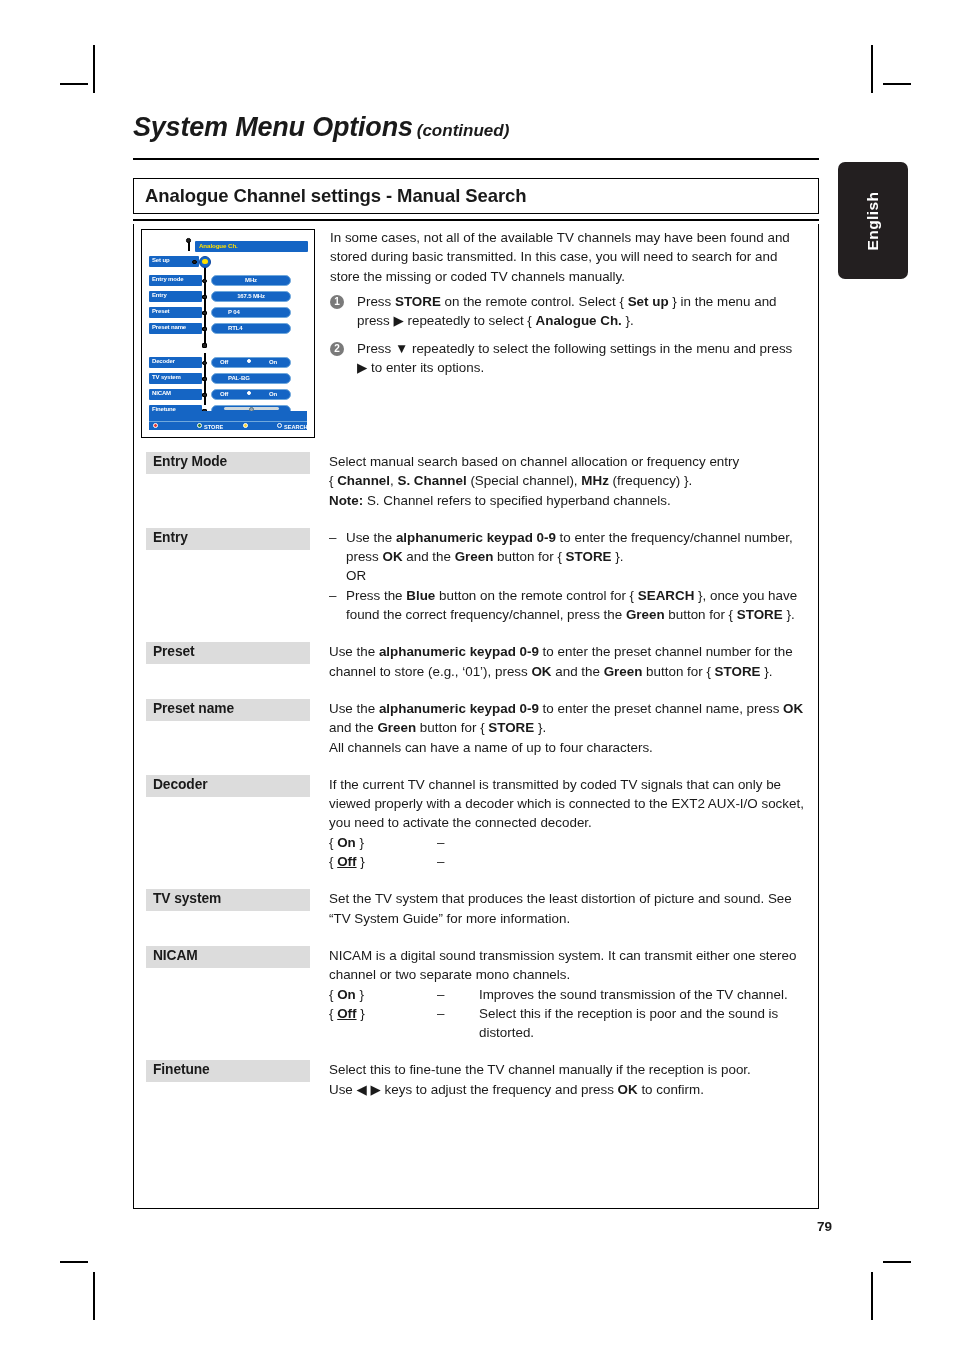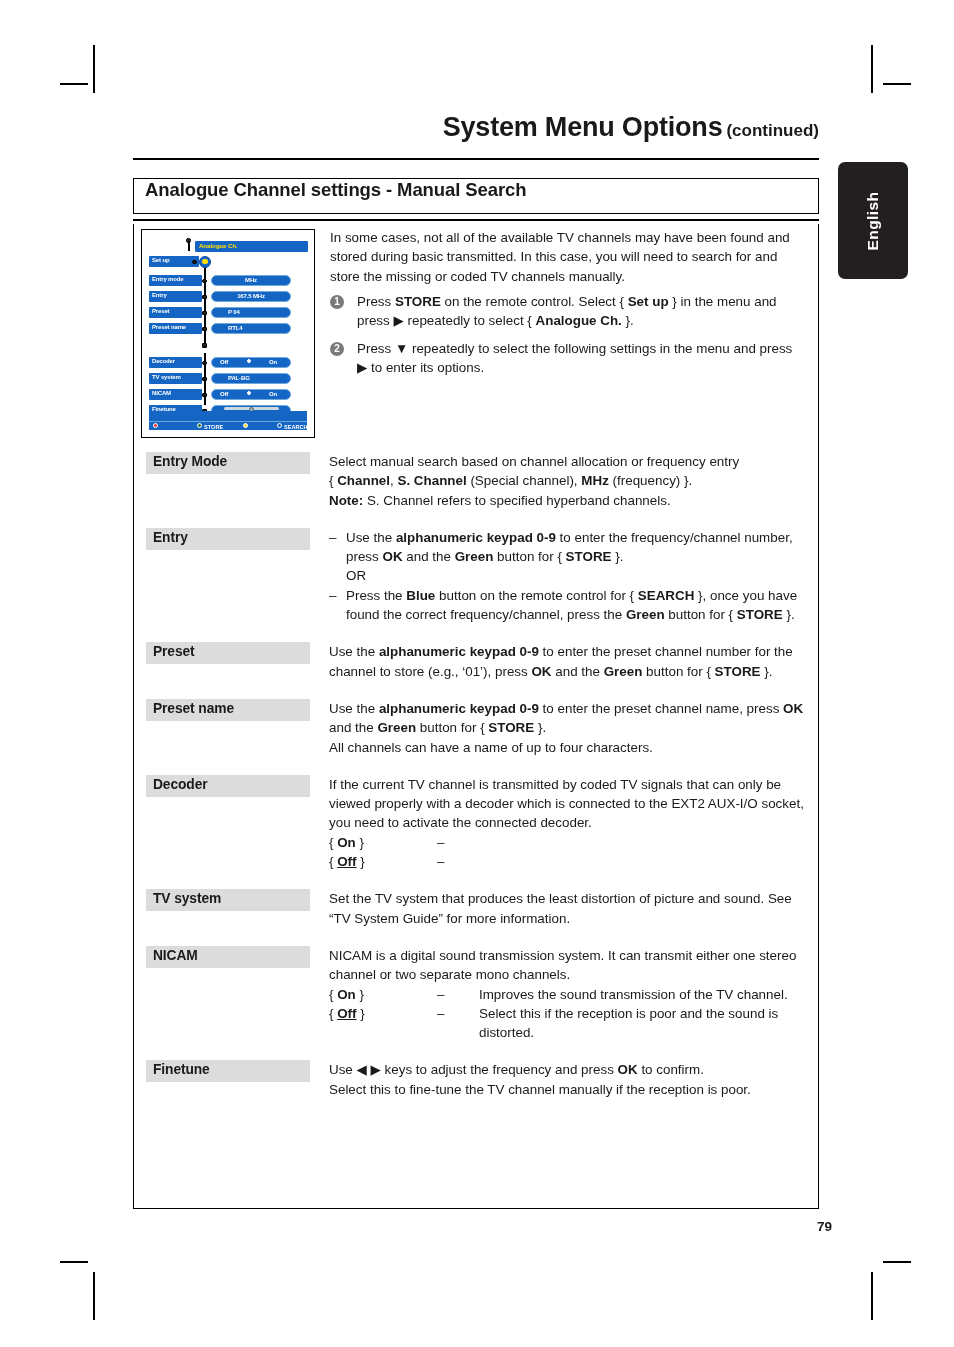--- a/index.html
+++ b/index.html
@@ -25,7 +25,7 @@
     left: 133px;
     top: 112px;
     width: 686px;
-    text-align: right;
+    font-style: italic;
   }
   .page-header .title {
     font-size: 27px;

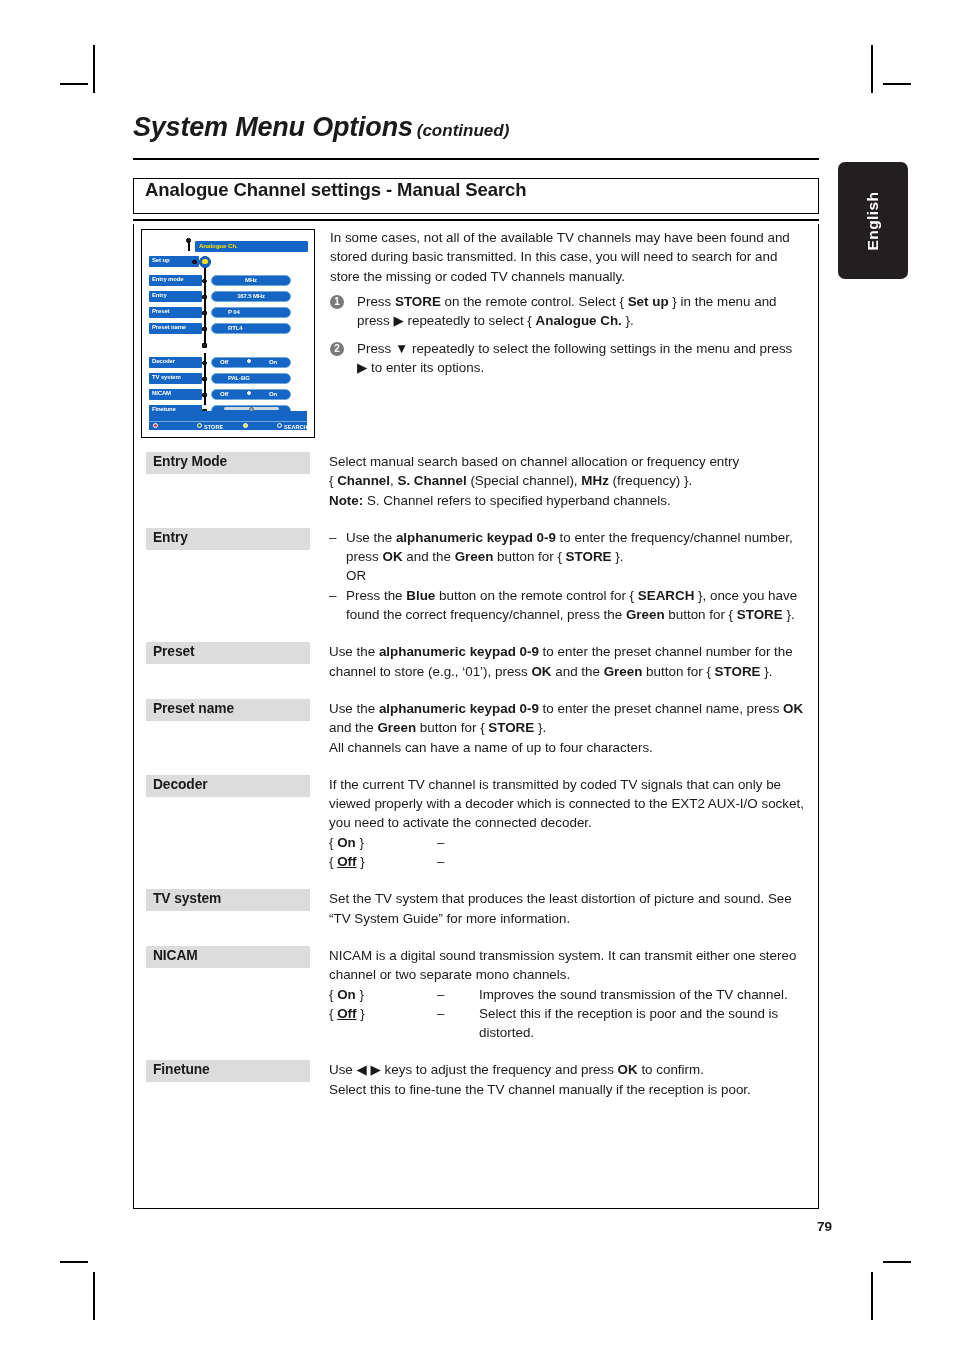--- a/index.html
+++ b/index.html
@@ -83,7 +83,7 @@
   .section-box .label {
     position: absolute;
     left: 11px;
-    top: 0;
+    top: 6px;
     font-size: 18.5px;
     font-weight: bold;
     letter-spacing: -0.1px;

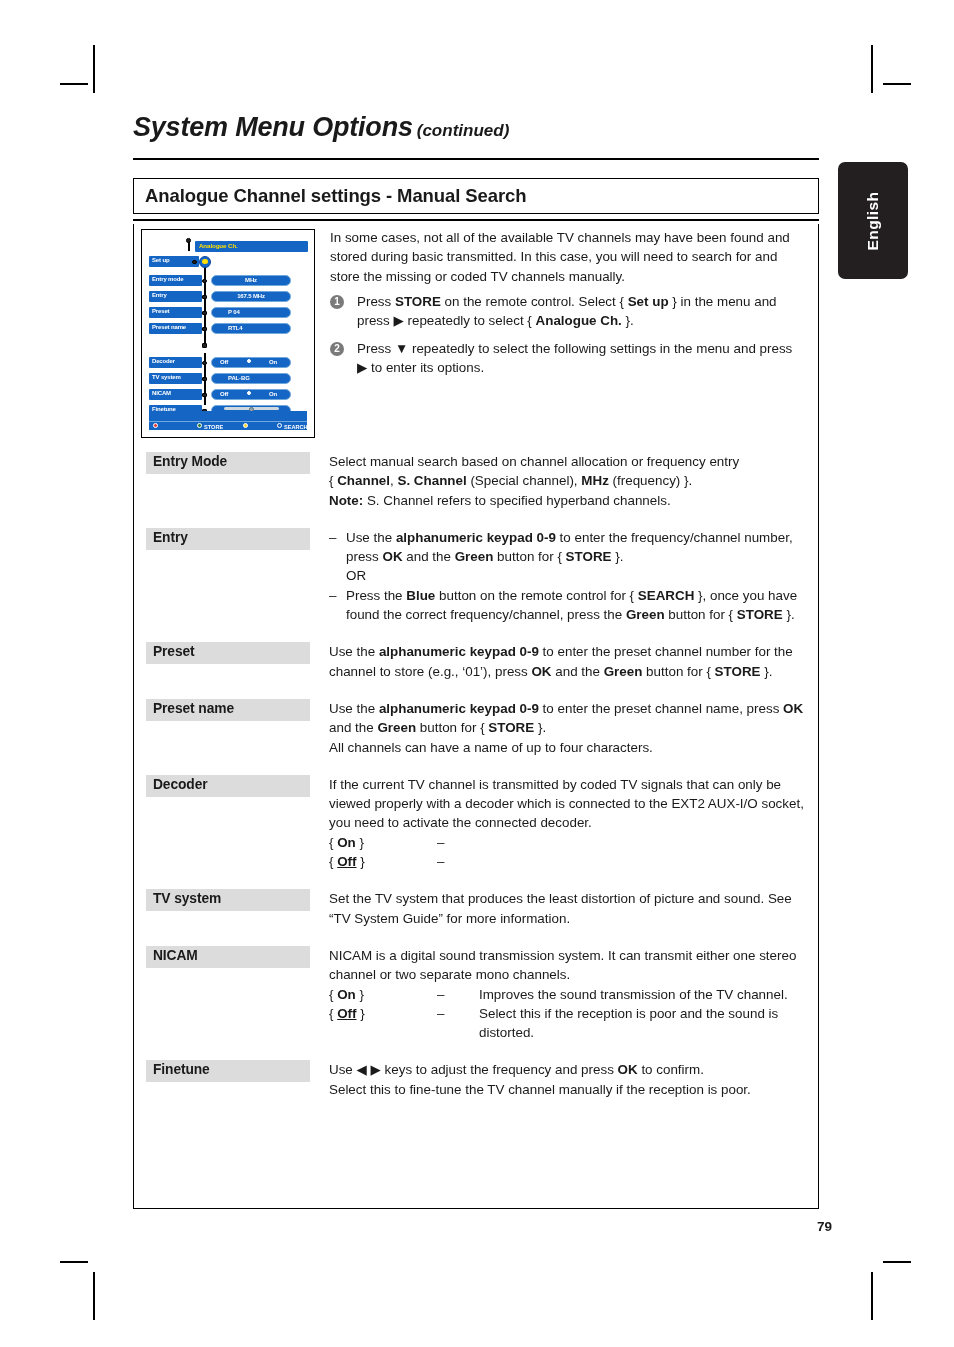--- a/index.html
+++ b/index.html
@@ -485,8 +485,8 @@
   <div class="drow">
     <div class="dterm">Finetune</div>
     <div class="ddesc">
+      <div><span>Select this to fine-tune the TV channel manually if the reception is poor.</span></div>
       <div><span>Use ◀ ▶ keys to adjust the frequency and press </span><b>OK</b><span> to confirm.</span></div>
-      <div><span>Select this to fine-tune the TV channel manually if the reception is poor.</span></div>
     </div>
   </div>
 

